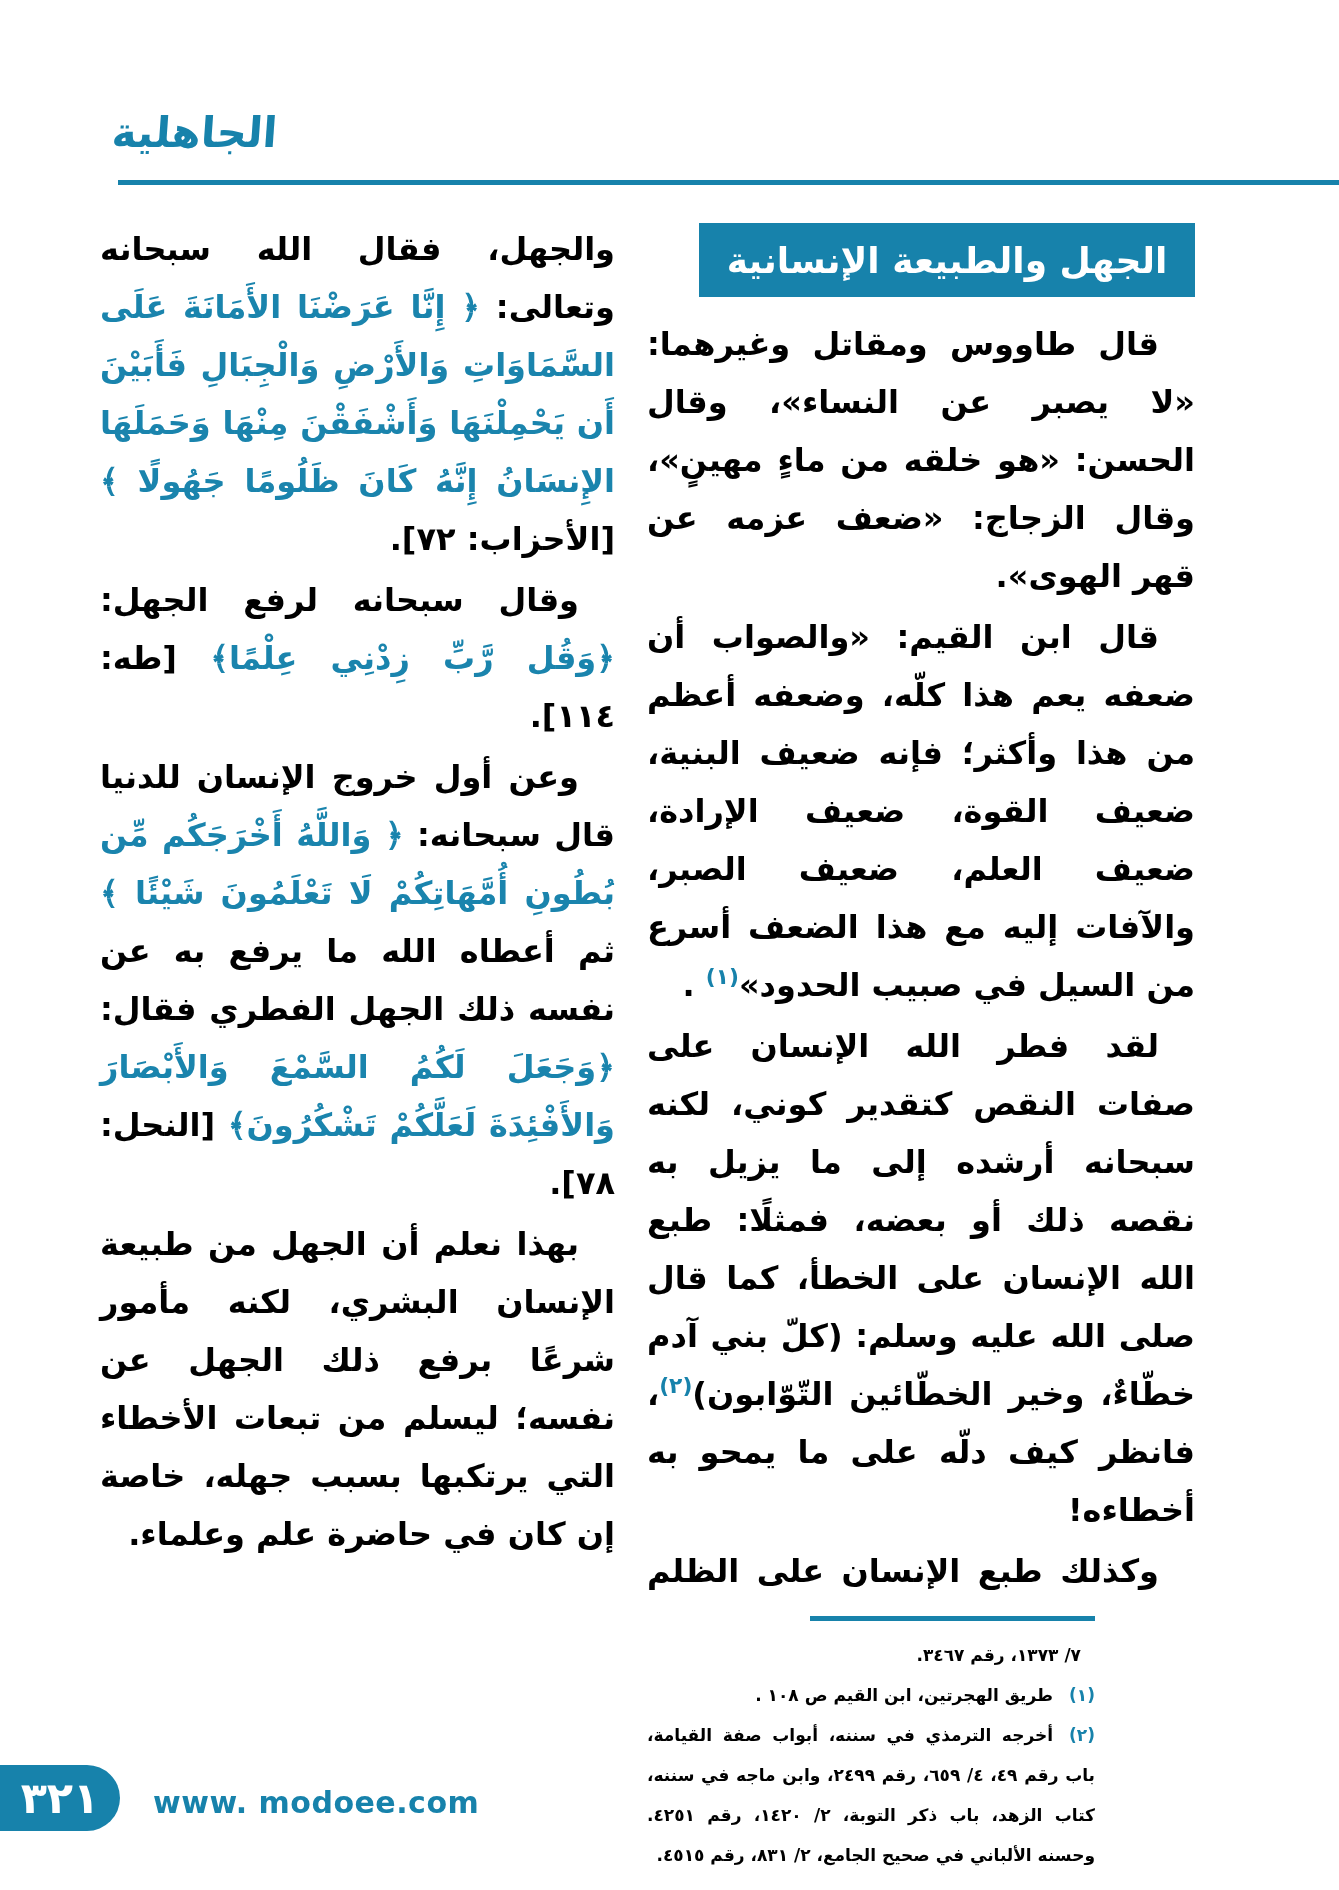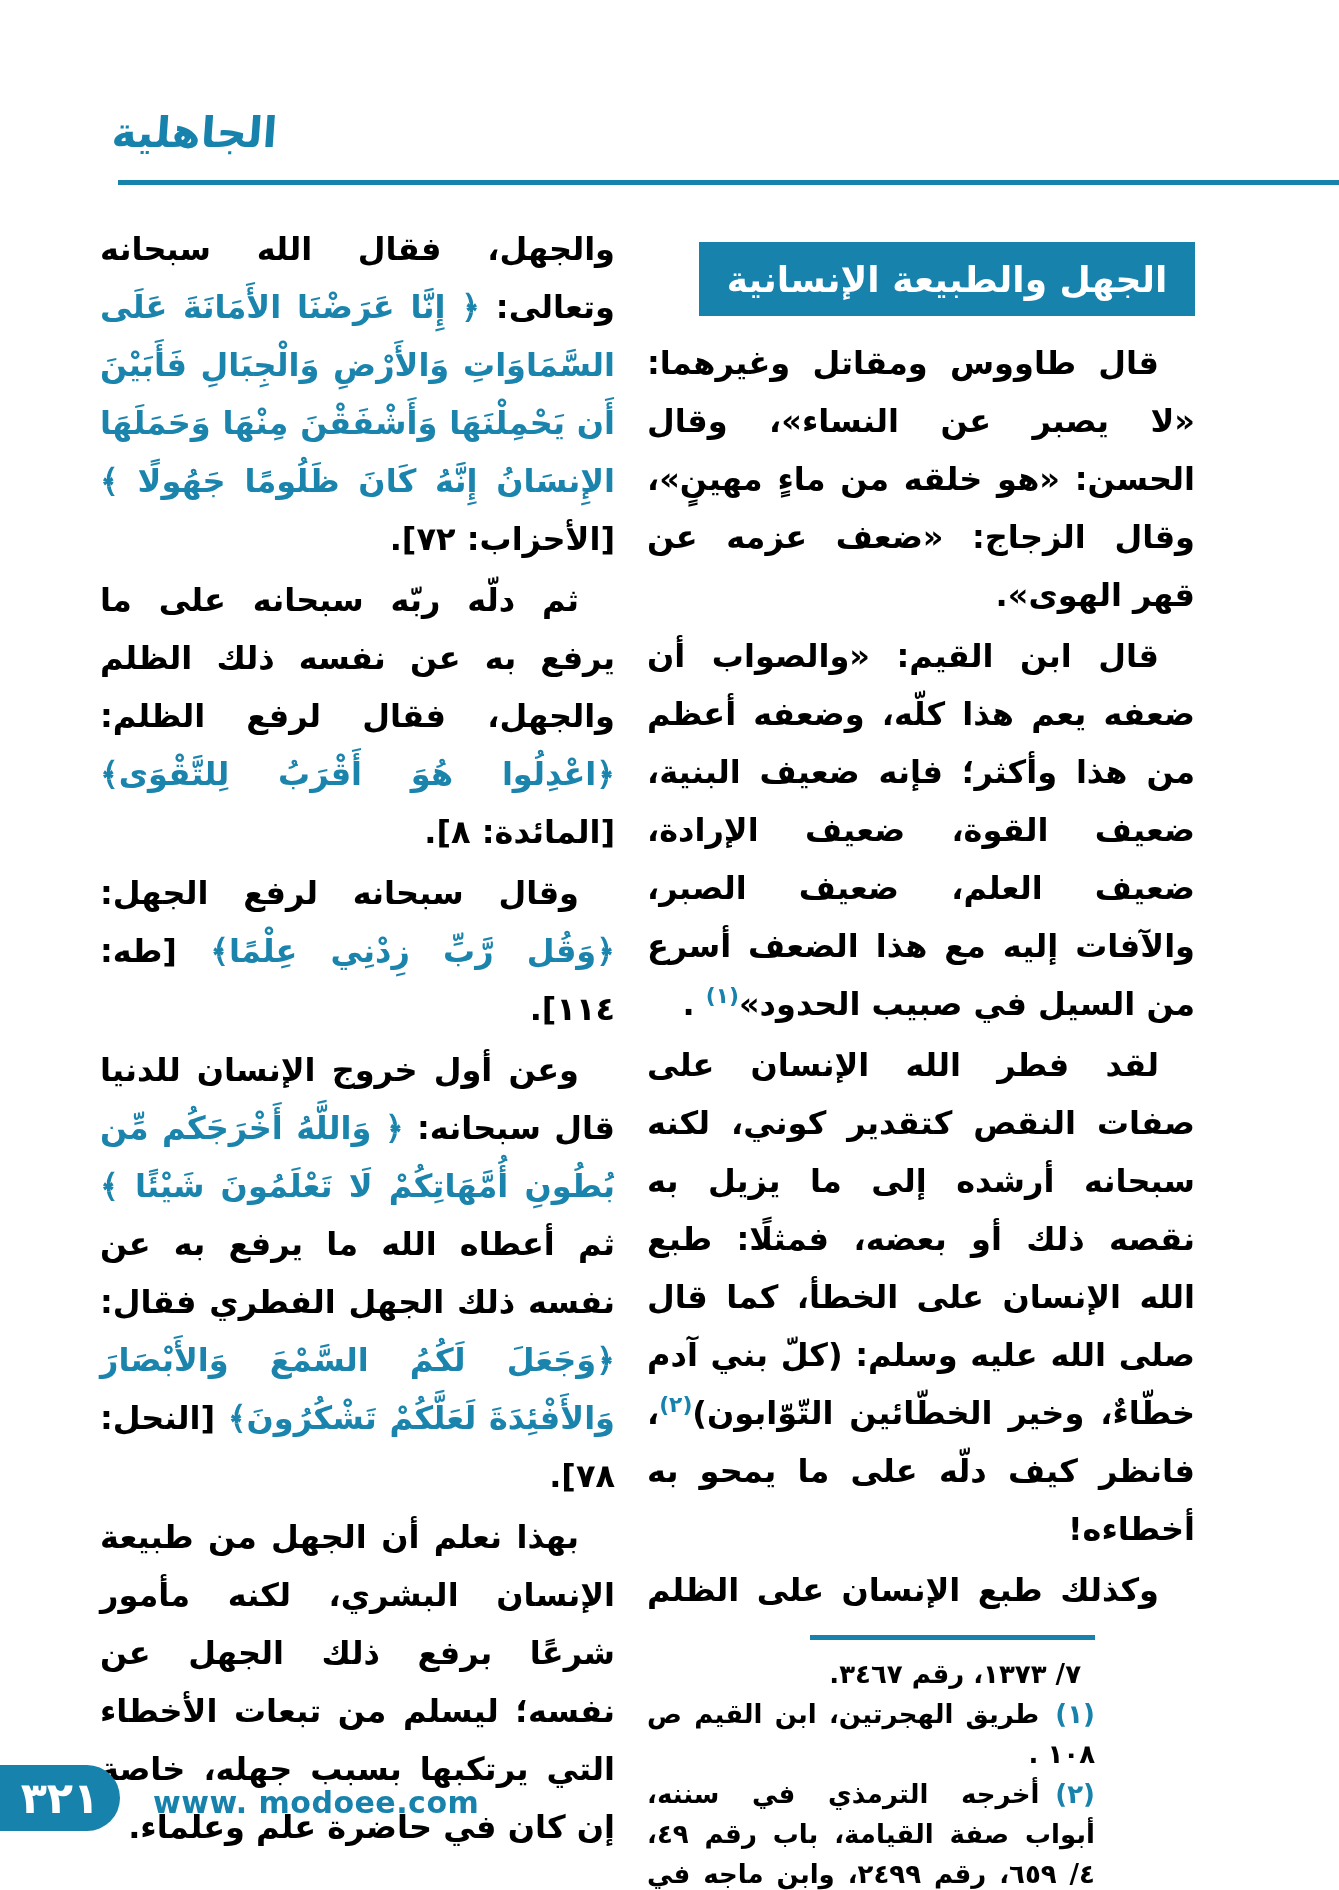--- a/index.html
+++ b/index.html
@@ -59,7 +59,7 @@
   
   .section-title{
     height:74px;
-    margin:22px 0 18px 52px;
+    margin:3px 0 18px 52px;
     background:var(--accent);
     color:#ffffff;
     display:flex;align-items:center;justify-content:center;

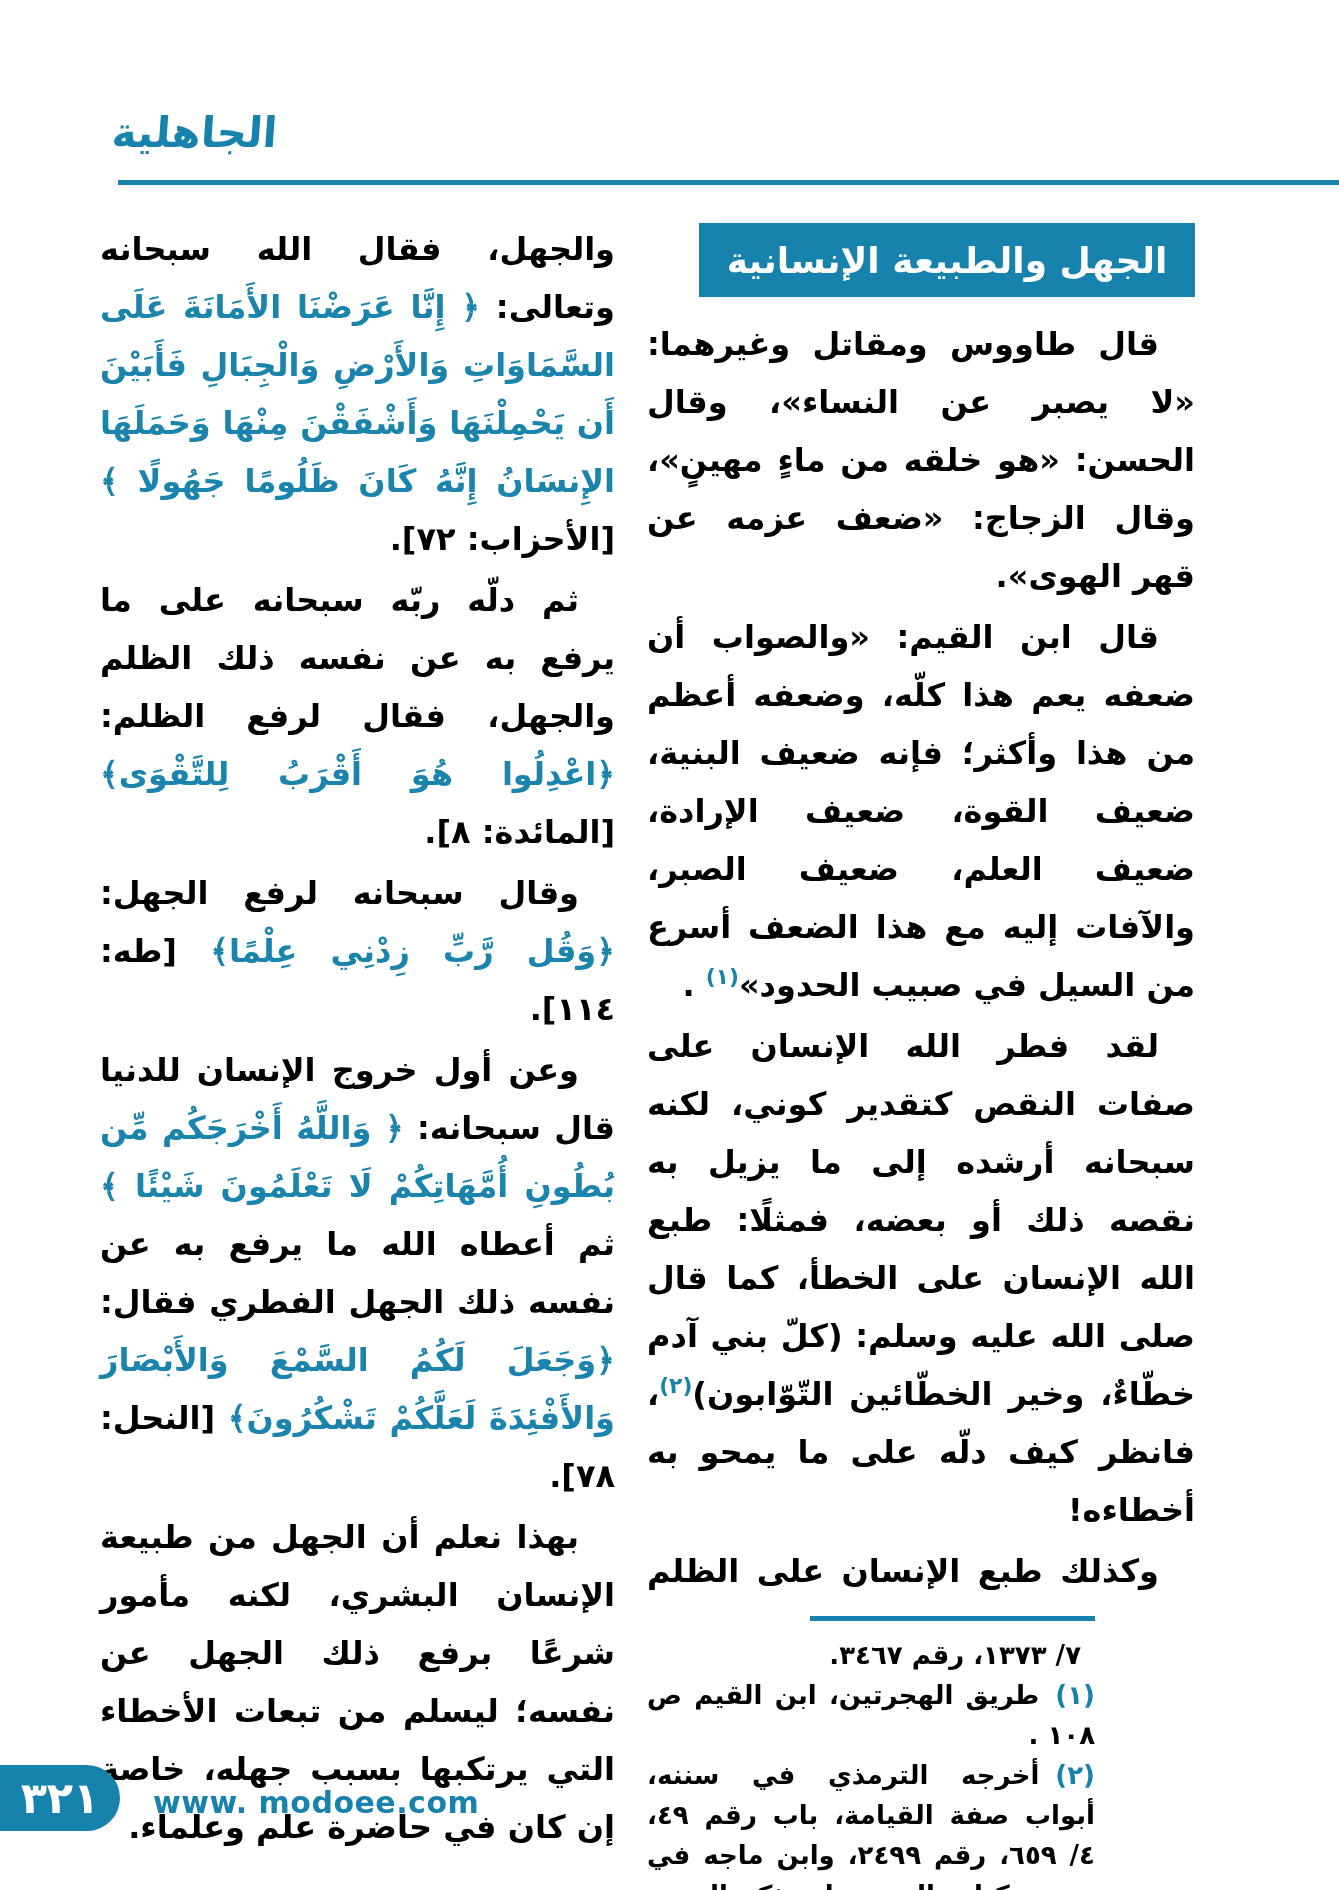--- a/index.html
+++ b/index.html
@@ -139,7 +139,6 @@
     <section class="col col-left">
       <div id="left-paras">
           <p class="para"><span class="seg-black">والجهل، فقال الله سبحانه وتعالى: </span><span class="seg-quran">﴿ إِنَّا عَرَضْنَا الأَمَانَةَ عَلَى السَّمَاوَاتِ وَالأَرْضِ وَالْجِبَالِ فَأَبَيْنَ أَن يَحْمِلْنَهَا وَأَشْفَقْنَ مِنْهَا وَحَمَلَهَا الإِنسَانُ إِنَّهُ كَانَ ظَلُومًا جَهُولًا ﴾</span><span class="seg-black"> [الأحزاب: ٧٢].</span></p>
-          <p class="para indent"><span class="seg-black">ثم دلّه ربّه سبحانه على ما يرفع به عن نفسه ذلك الظلم والجهل، فقال لرفع الظلم: </span><span class="seg-quran">﴿اعْدِلُوا هُوَ أَقْرَبُ لِلتَّقْوَى﴾</span><span class="seg-black"> [المائدة: ٨].</span></p>
           <p class="para indent"><span class="seg-black">وقال سبحانه لرفع الجهل: </span><span class="seg-quran">﴿وَقُل رَّبِّ زِدْنِي عِلْمًا﴾</span><span class="seg-black"> [طه: ١١٤].</span></p>
           <p class="para indent"><span class="seg-black">وعن أول خروج الإنسان للدنيا قال سبحانه: </span><span class="seg-quran">﴿ وَاللَّهُ أَخْرَجَكُم مِّن بُطُونِ أُمَّهَاتِكُمْ لَا تَعْلَمُونَ شَيْئًا ﴾</span><span class="seg-black"> ثم أعطاه الله ما يرفع به عن نفسه ذلك الجهل الفطري فقال: </span><span class="seg-quran">﴿وَجَعَلَ لَكُمُ السَّمْعَ وَالأَبْصَارَ وَالأَفْئِدَةَ لَعَلَّكُمْ تَشْكُرُونَ﴾</span><span class="seg-black"> [النحل: ٧٨].</span></p>
           <p class="para indent"><span class="seg-black">بهذا نعلم أن الجهل من طبيعة الإنسان البشري، لكنه مأمور شرعًا برفع ذلك الجهل عن نفسه؛ ليسلم من تبعات الأخطاء التي يرتكبها بسبب جهله، خاصة إن كان في حاضرة علم وعلماء.</span></p>

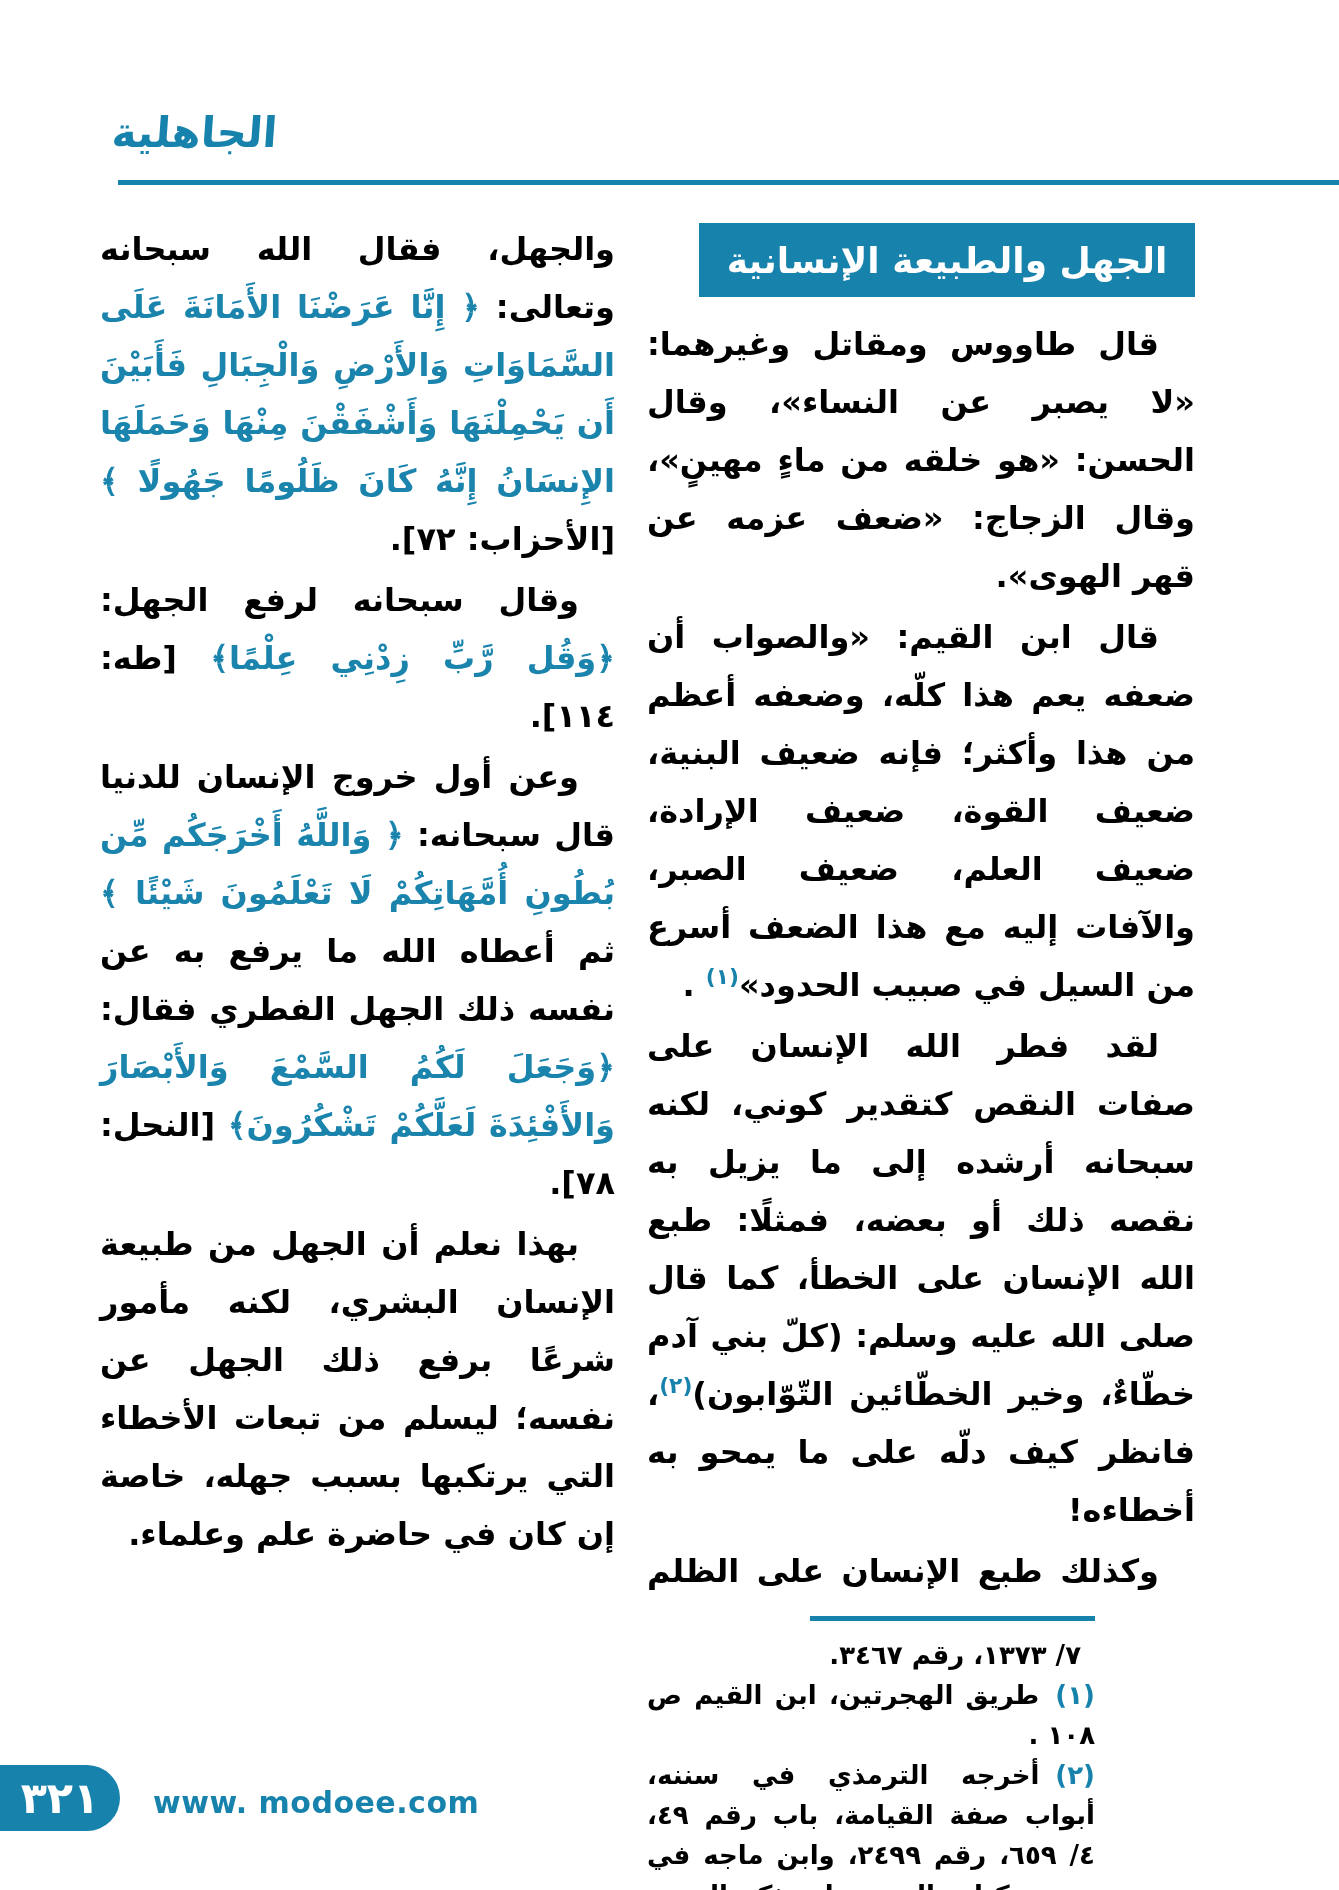--- a/index.html
+++ b/index.html
@@ -79,7 +79,7 @@
   }
   .fn{
     margin:0;
-    font-size:26px;font-weight:bold;
+    font-size:17px;font-weight:bold;
     line-height:40px;
     text-align:justify;
     direction:rtl;

